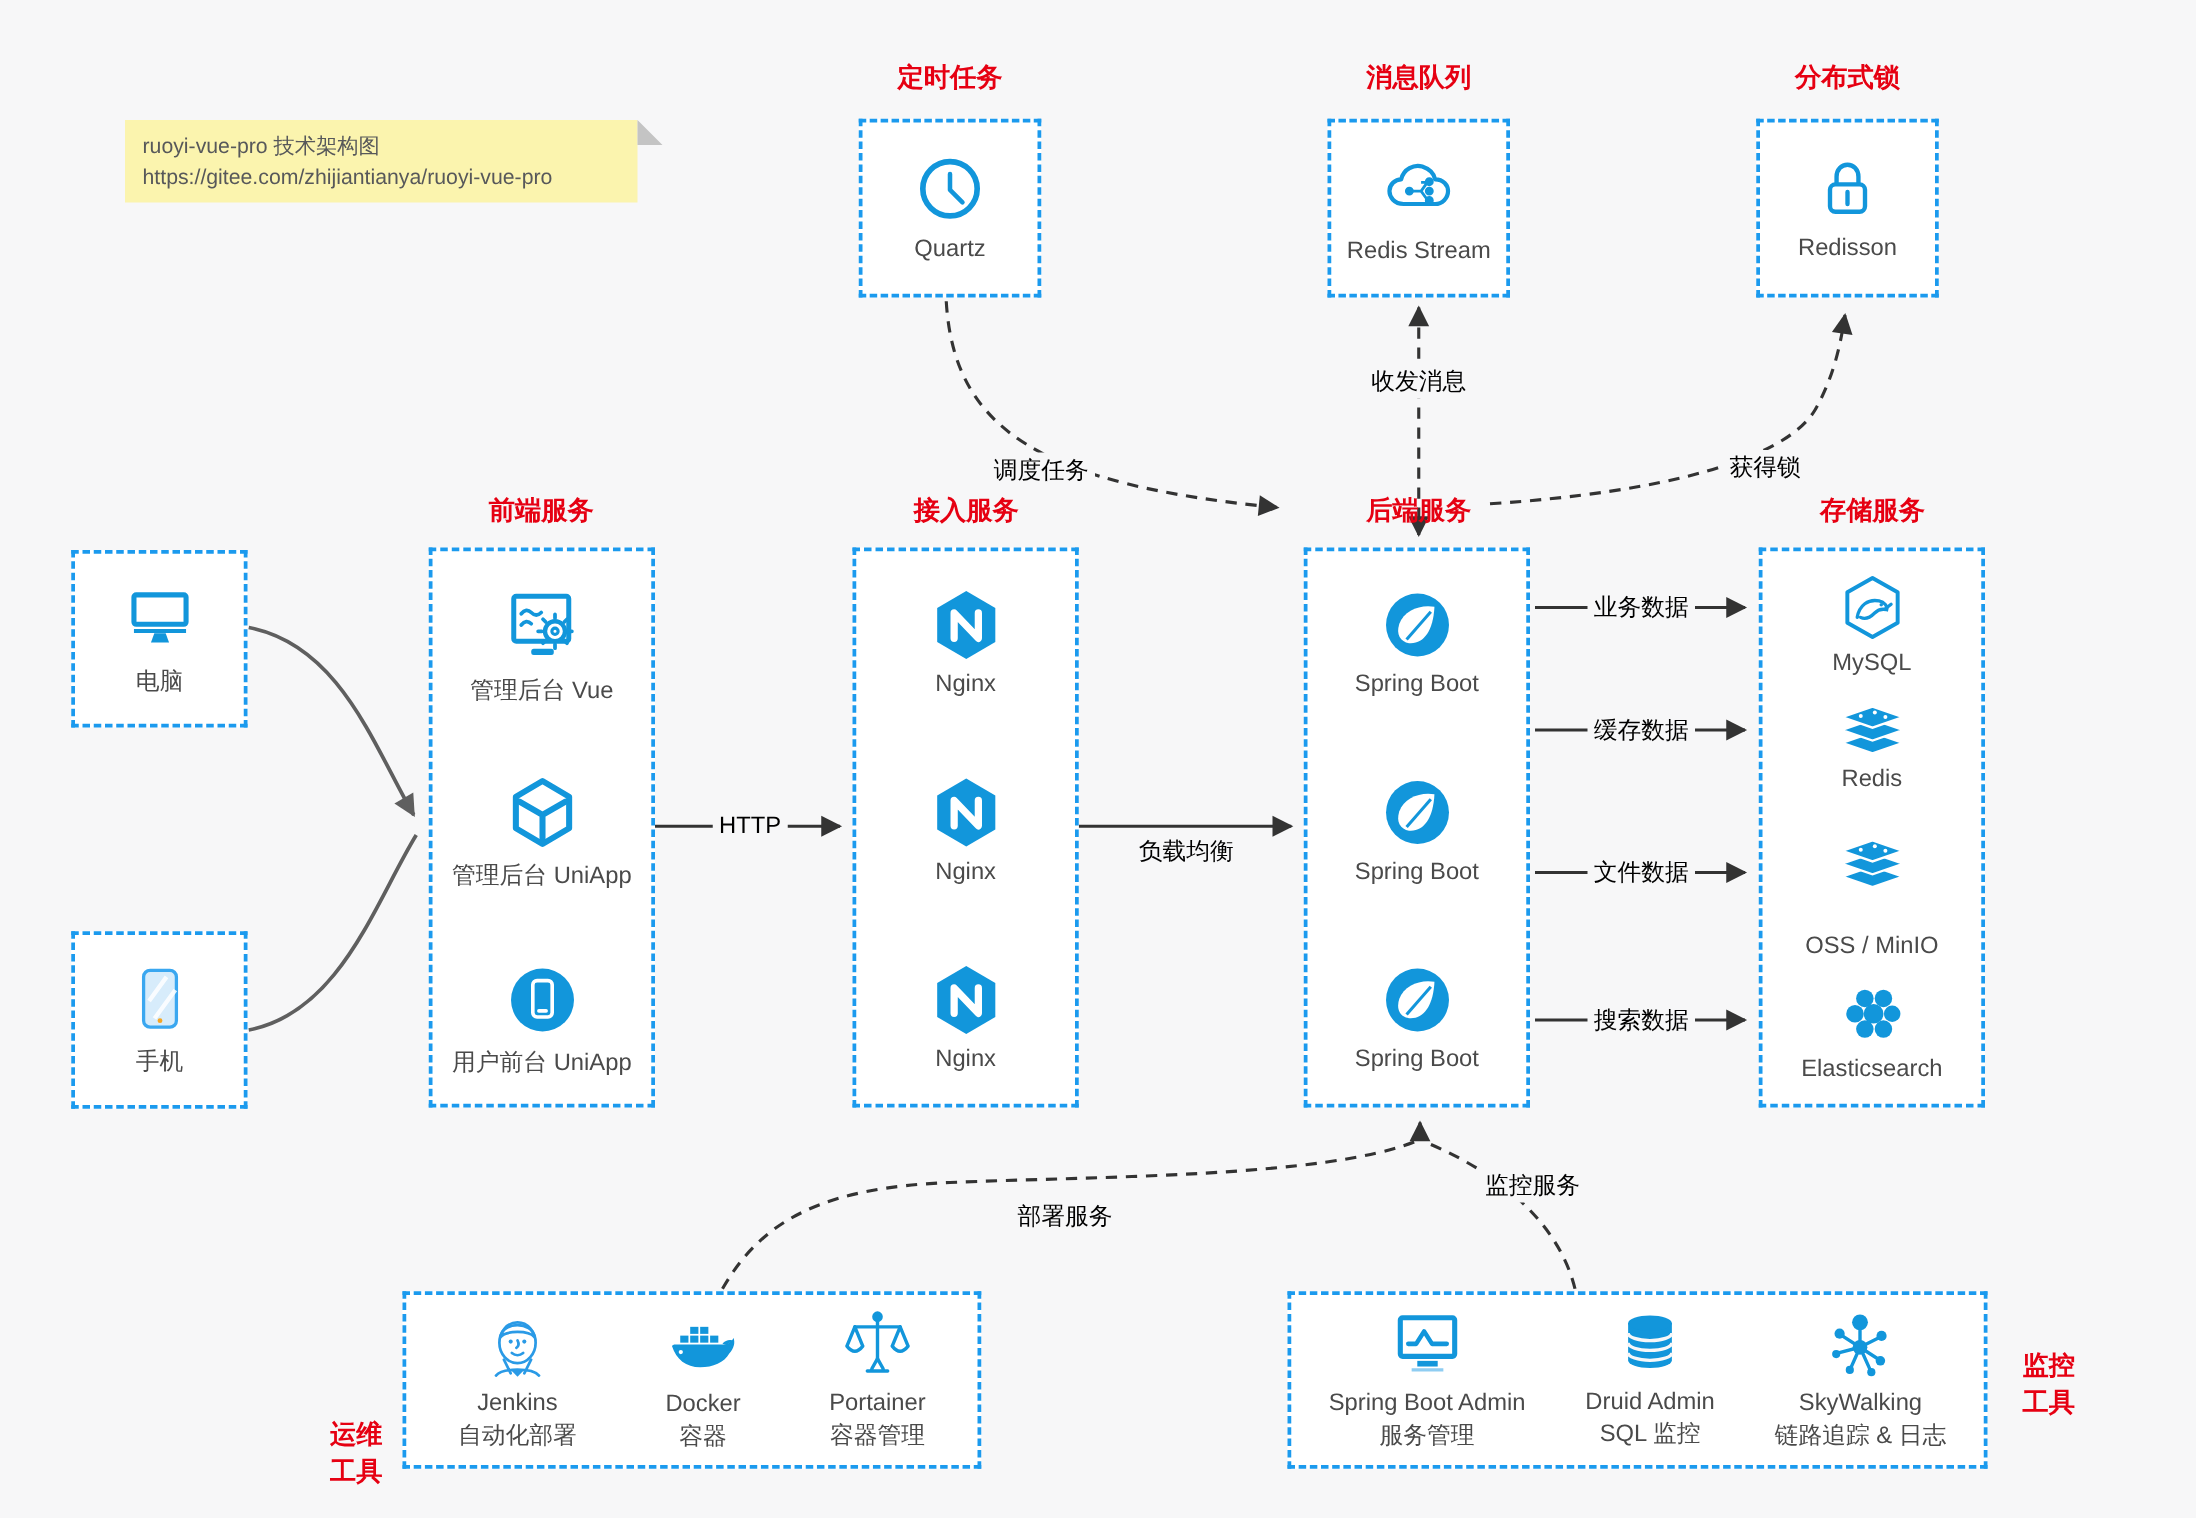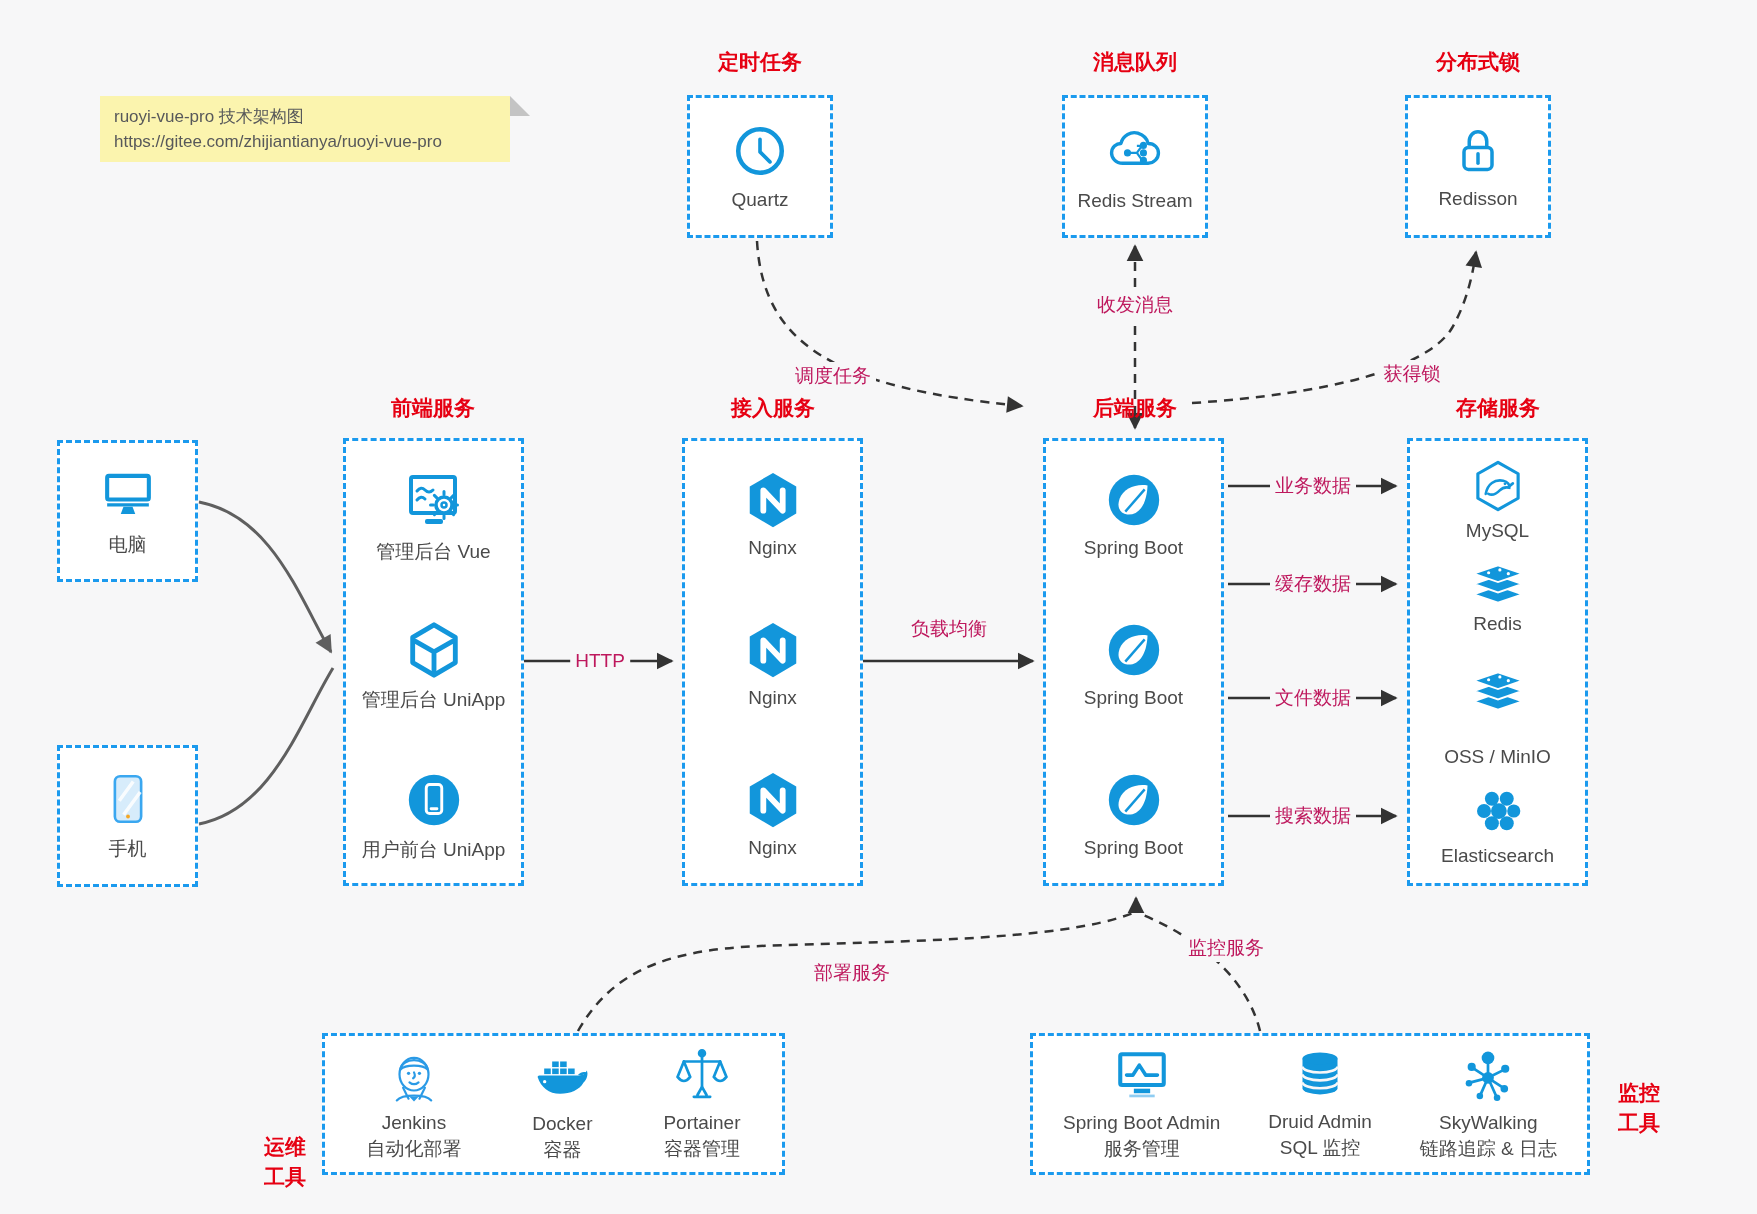--- a/index.html
+++ b/index.html
@@ -31,7 +31,7 @@
     line-height:30px; text-align:center; white-space:pre-line; }
 
   .edge-label { position:absolute; transform:translate(-50%,-50%); background:#f7f7f8;
-    padding:1px 5px; font-size:19px; color:#be185d; white-space:nowrap; }
+    padding:1px 5px; font-size:19px; color:#000000; white-space:nowrap; }
 
   .note { position:absolute; left:56px; top:96px; width:410px; height:66px;
     background:#fbf4ae; color:#57585a; font-size:17px; line-height:25px;

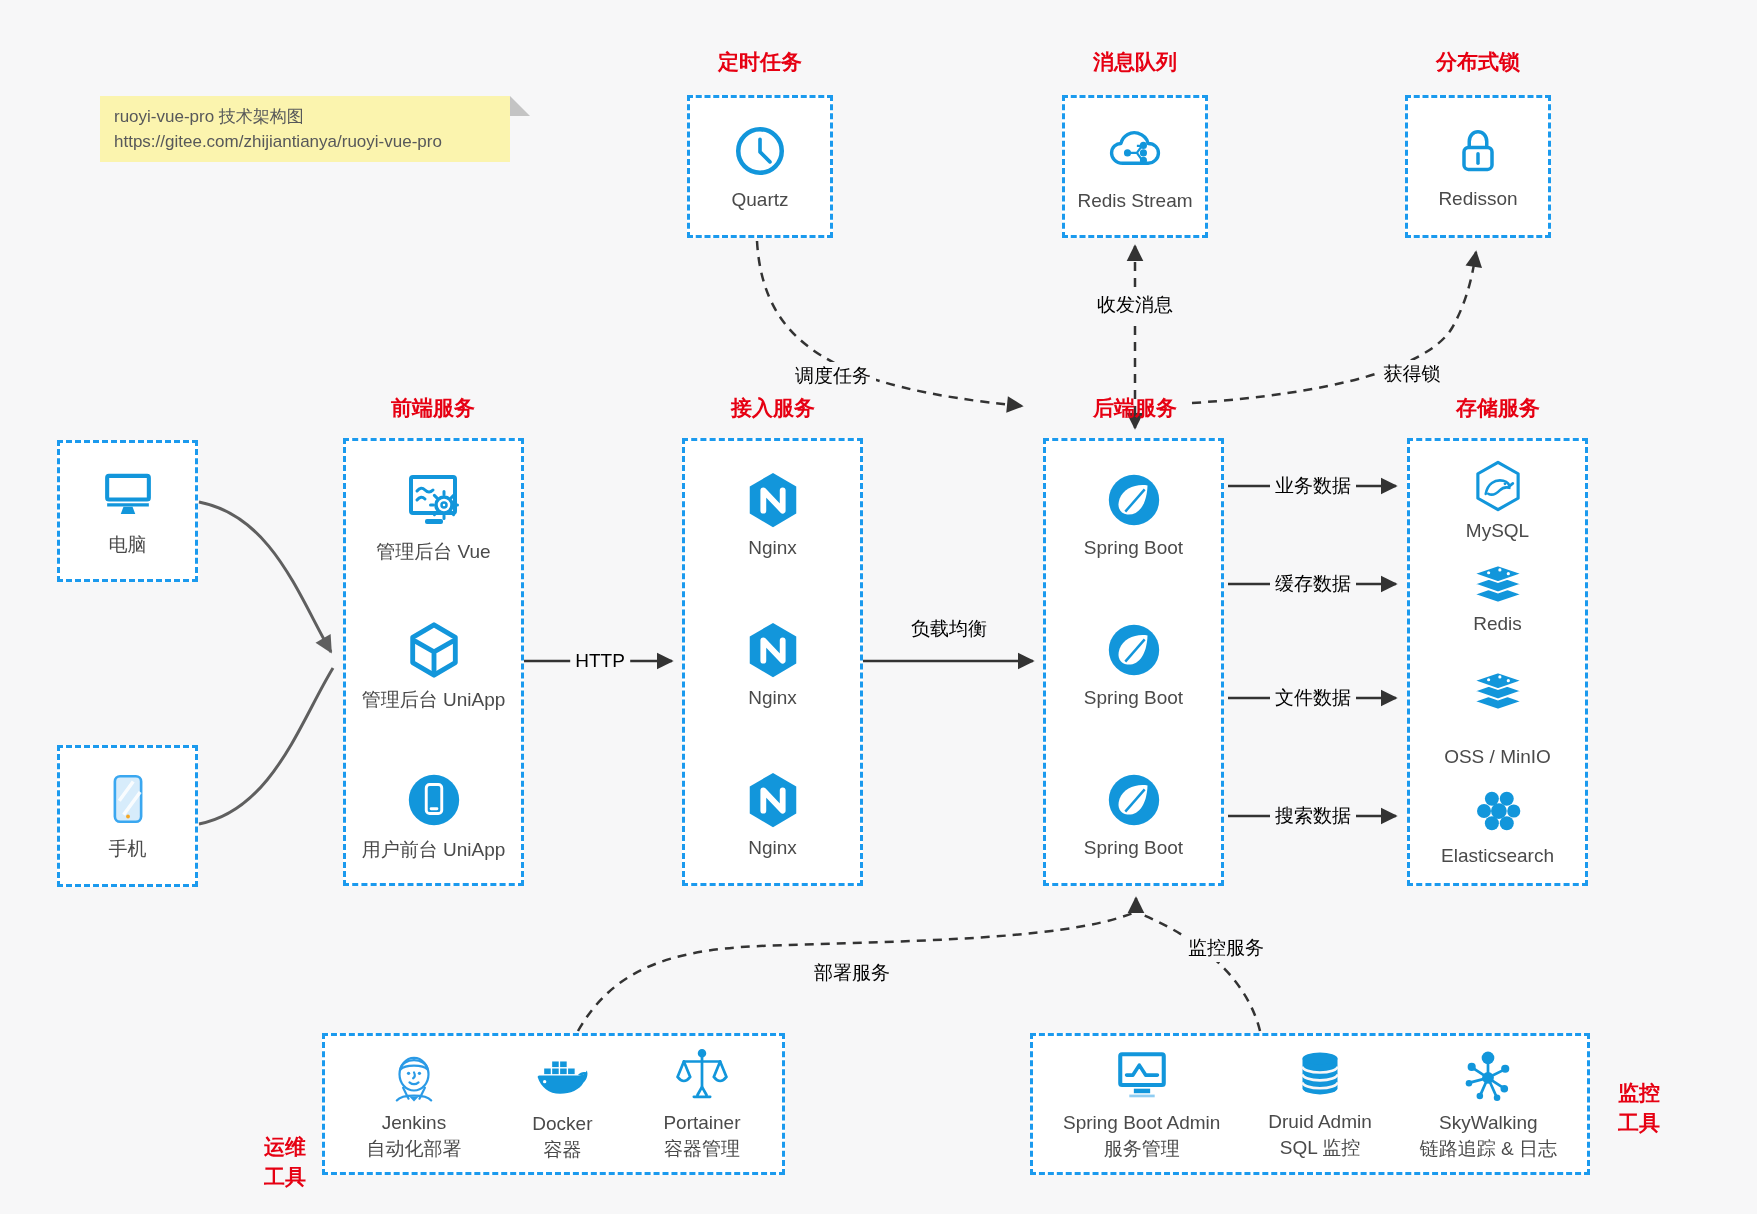--- a/index.html
+++ b/index.html
@@ -439,7 +439,7 @@
 工具</div>
 
   <div class="edge-label" style="left:600px; top:661px;">HTTP</div>
-  <div class="edge-label" style="left:949px; top:629px;">负载均衡</div>
+  <div class="edge-label" style="left:949px; top:681px;">负载均衡</div>
   <div class="edge-label" style="left:1313px; top:486px;">业务数据</div>
   <div class="edge-label" style="left:1313px; top:584px;">缓存数据</div>
   <div class="edge-label" style="left:1313px; top:698px;">文件数据</div>

